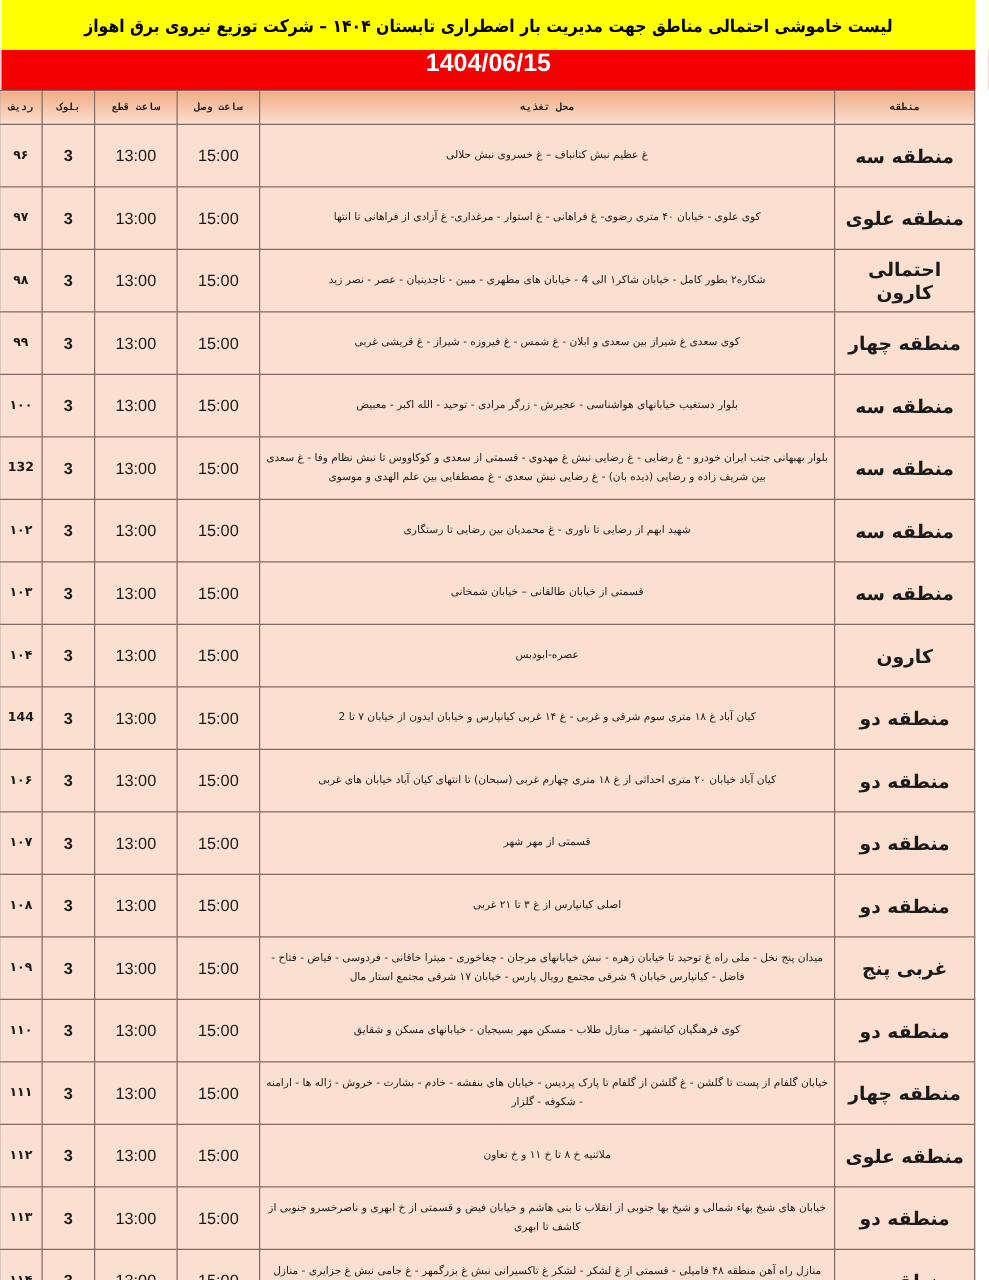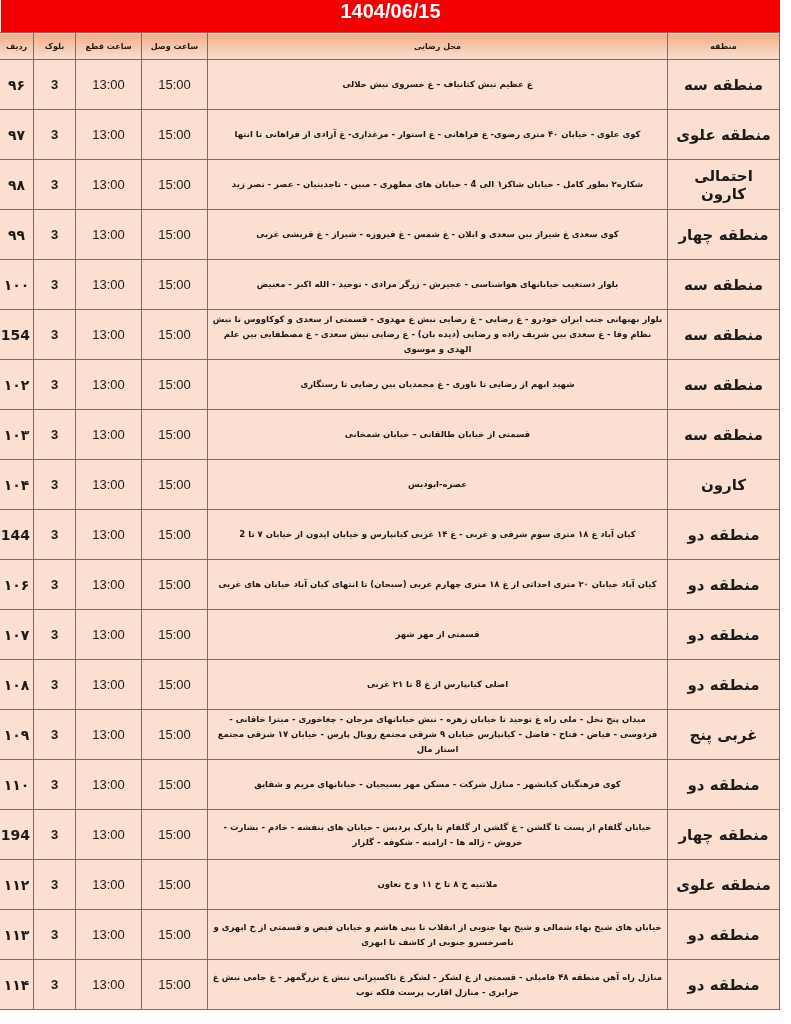--- a/index.html
+++ b/index.html
@@ -123,6 +123,9 @@
 
 <div class="page">
 
+  <div class="title-banner">
+    <span class="title-text">لیست خاموشی احتمالی مناطق جهت مدیریت بار اضطراری تابستان ۱۴۰۴ – شرکت توزیع نیروی برق اهواز</span>
+  </div>
 
   <div class="date-banner">
     <span class="date-text">1404/06/15</span>

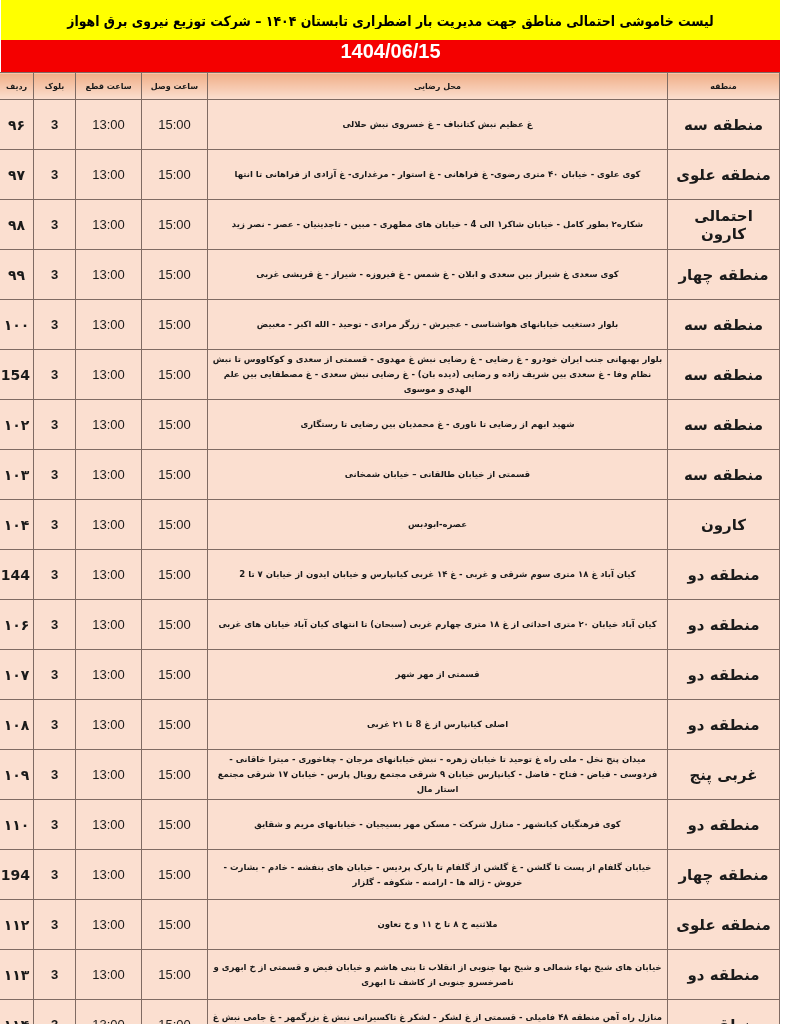--- a/index.html
+++ b/index.html
@@ -80,6 +80,7 @@
     font-weight: 700;
     height: 22px;
     color: #1a1a1a;
+    font-family: Liberation Mono, monospace;
   }
   
   col.c-mantaghe { width: 112px; }

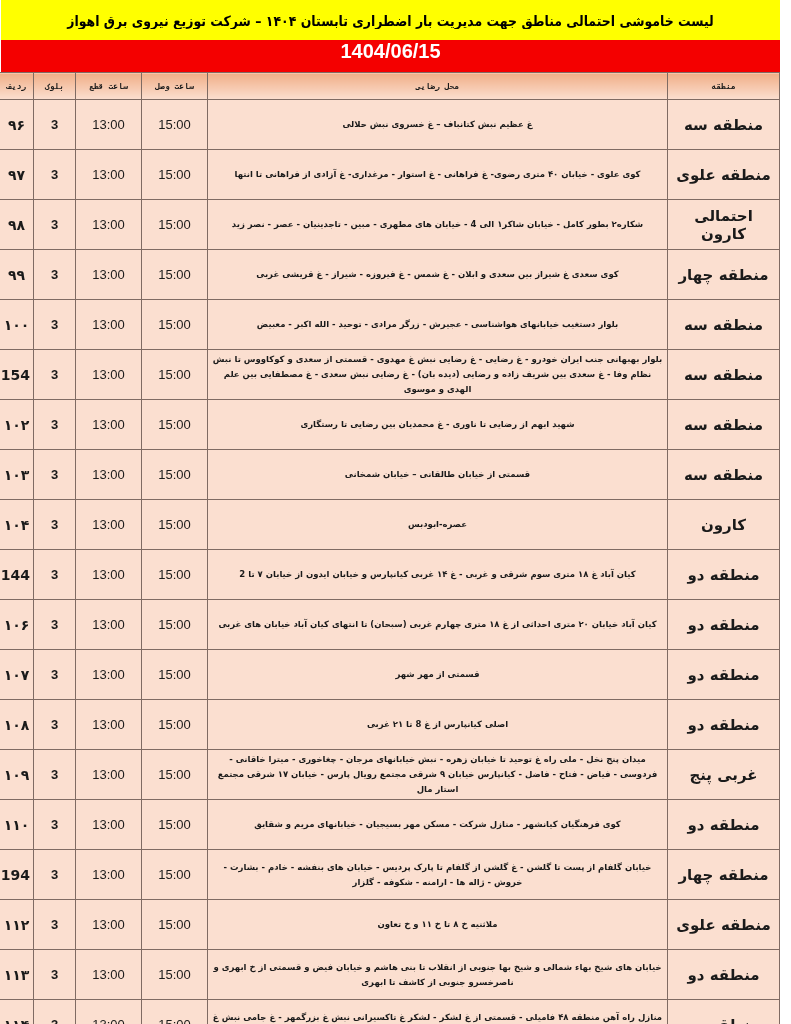--- a/index.html
+++ b/index.html
@@ -144,7 +144,7 @@
     <thead>
       <tr>
         <th>منطقه</th>
-        <th>محل رضایی</th>
+        <th>محل تغذیه</th>
         <th>ساعت وصل</th>
         <th>ساعت قطع</th>
         <th>بلوک</th>

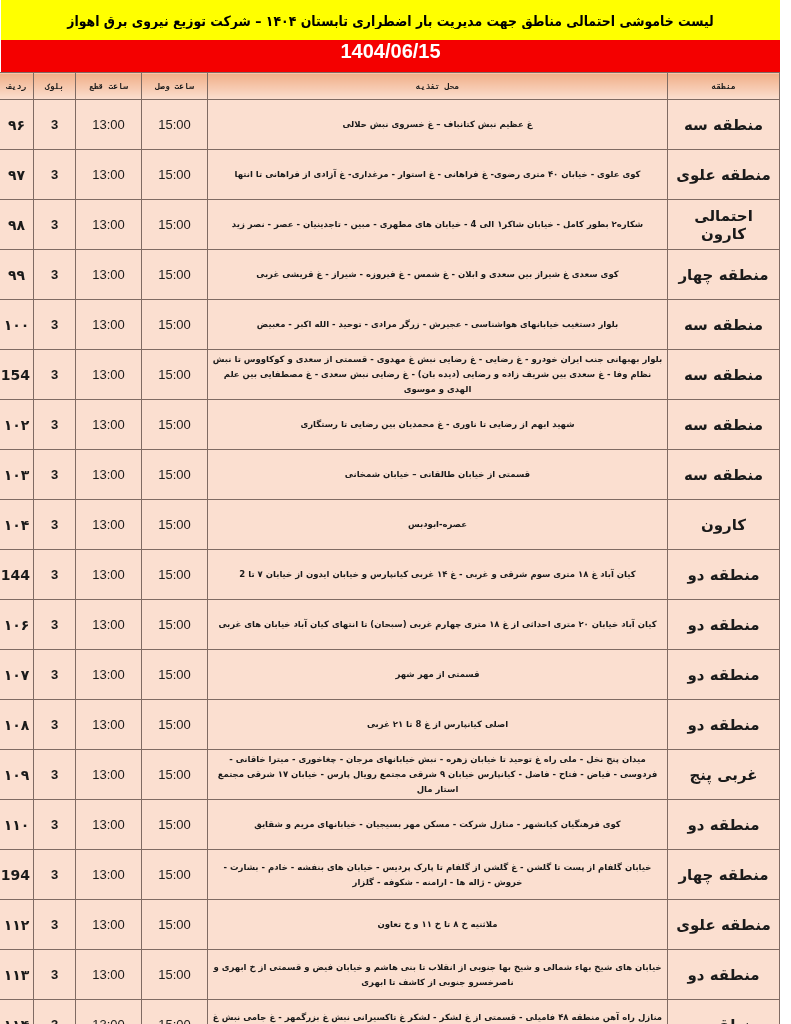--- a/index.html
+++ b/index.html
@@ -114,7 +114,7 @@
     font-family: "Liberation Sans", sans-serif;
   }
   td.radif {
-    font-size: 14px;
+    font-size: 10px;
     font-weight: 700;
   }
   tr.data-row { height: 50px; }

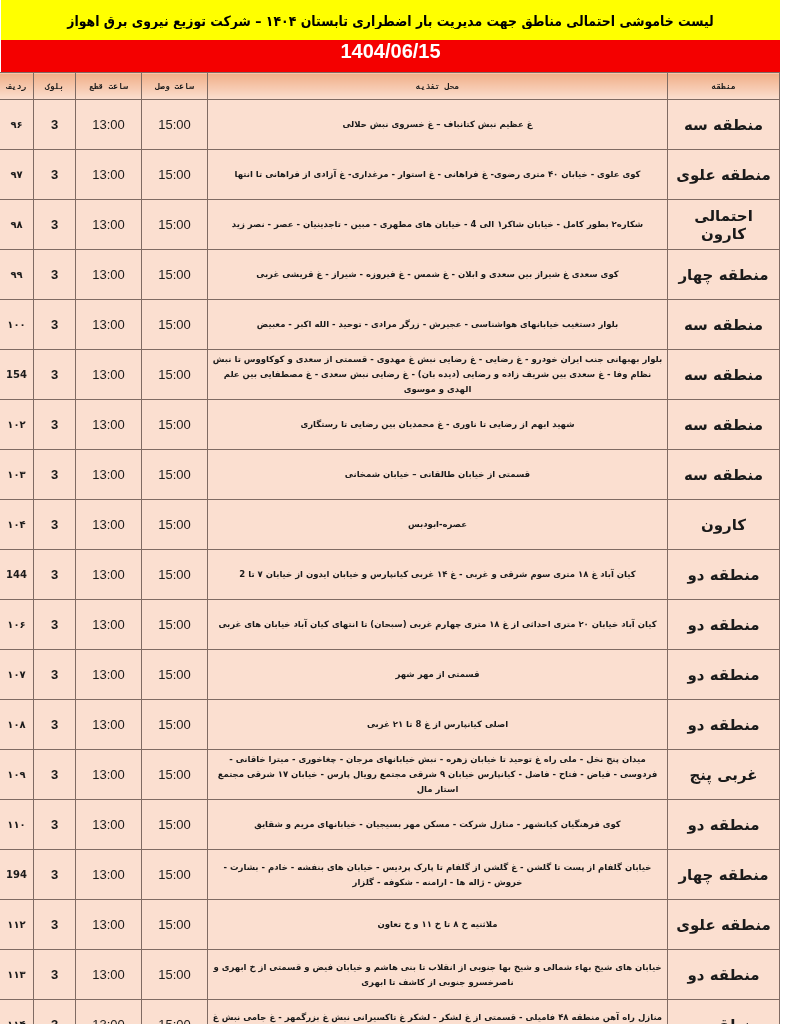--- a/index.html
+++ b/index.html
@@ -97,7 +97,7 @@
   td.mahal {
     font-size: 8.5px;
     line-height: 1.75;
-    font-weight: 700;
+    font-weight: 400;
     padding-right: 6px;
     padding-left: 6px;
   }

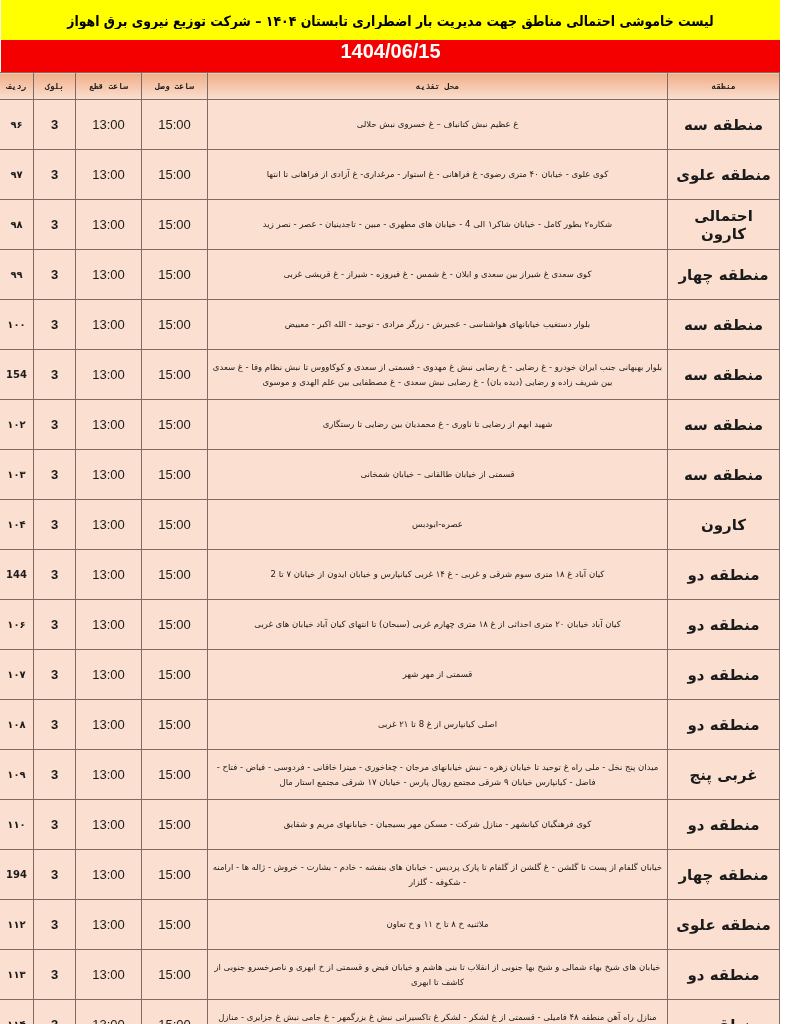--- a/index.html
+++ b/index.html
@@ -198,7 +198,7 @@
           <td class="time">15:00</td>
           <td class="time">13:00</td>
           <td class="blok">3</td>
-          <td class="radif">154</td>
+          <td class="radif">132</td>
         </tr>
         <tr class="data-row">
           <td class="mantaghe">منطقه سه</td>

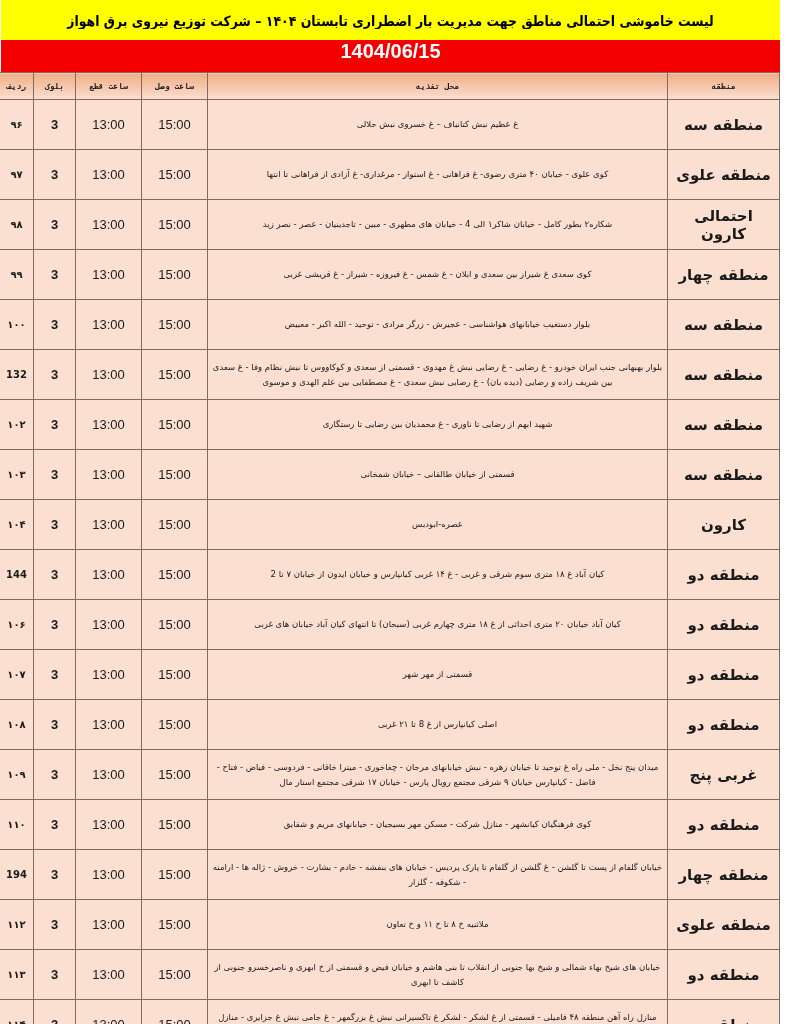--- a/index.html
+++ b/index.html
@@ -250,7 +250,7 @@
         </tr>
         <tr class="data-row">
           <td class="mantaghe">منطقه دو</td>
-          <td class="mahal">اصلی کیانپارس از غ 8 تا ۲۱ غربی</td>
+          <td class="mahal">اصلی کیانپارس از غ ۳ تا ۲۱ غربی</td>
           <td class="time">15:00</td>
           <td class="time">13:00</td>
           <td class="blok">3</td>

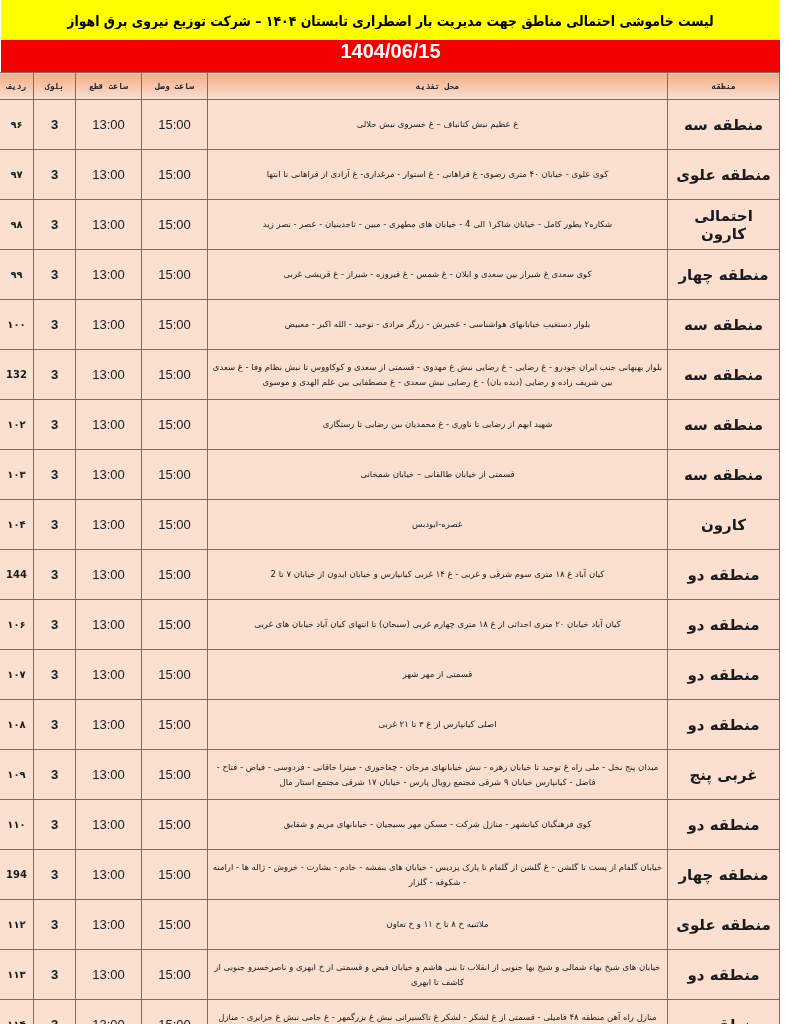--- a/index.html
+++ b/index.html
@@ -266,7 +266,7 @@
         </tr>
         <tr class="data-row">
           <td class="mantaghe">منطقه دو</td>
-          <td class="mahal">کوی فرهنگیان کیانشهر - منازل شرکت - مسکن مهر بسیجیان - خیابانهای مریم و شقایق</td>
+          <td class="mahal">کوی فرهنگیان کیانشهر - منازل طلاب - مسکن مهر بسیجیان - خیابانهای مسکن و شقایق</td>
           <td class="time">15:00</td>
           <td class="time">13:00</td>
           <td class="blok">3</td>

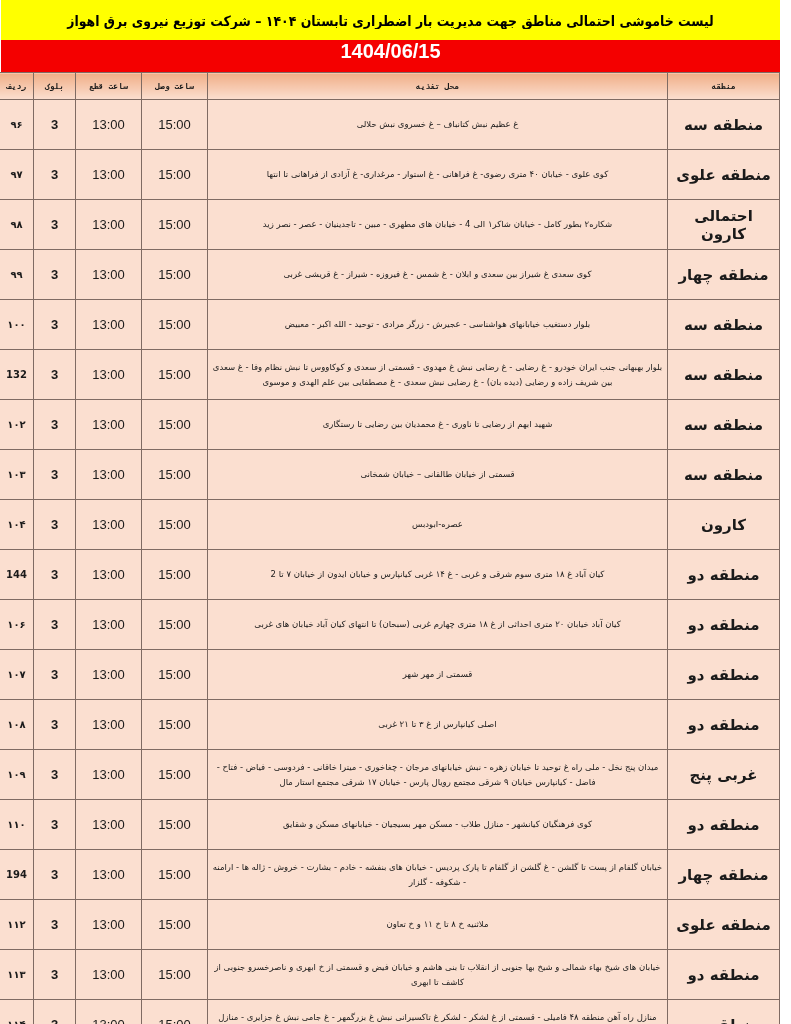--- a/index.html
+++ b/index.html
@@ -278,7 +278,7 @@
           <td class="time">15:00</td>
           <td class="time">13:00</td>
           <td class="blok">3</td>
-          <td class="radif">194</td>
+          <td class="radif">۱۱۱</td>
         </tr>
         <tr class="data-row">
           <td class="mantaghe">منطقه علوی</td>

